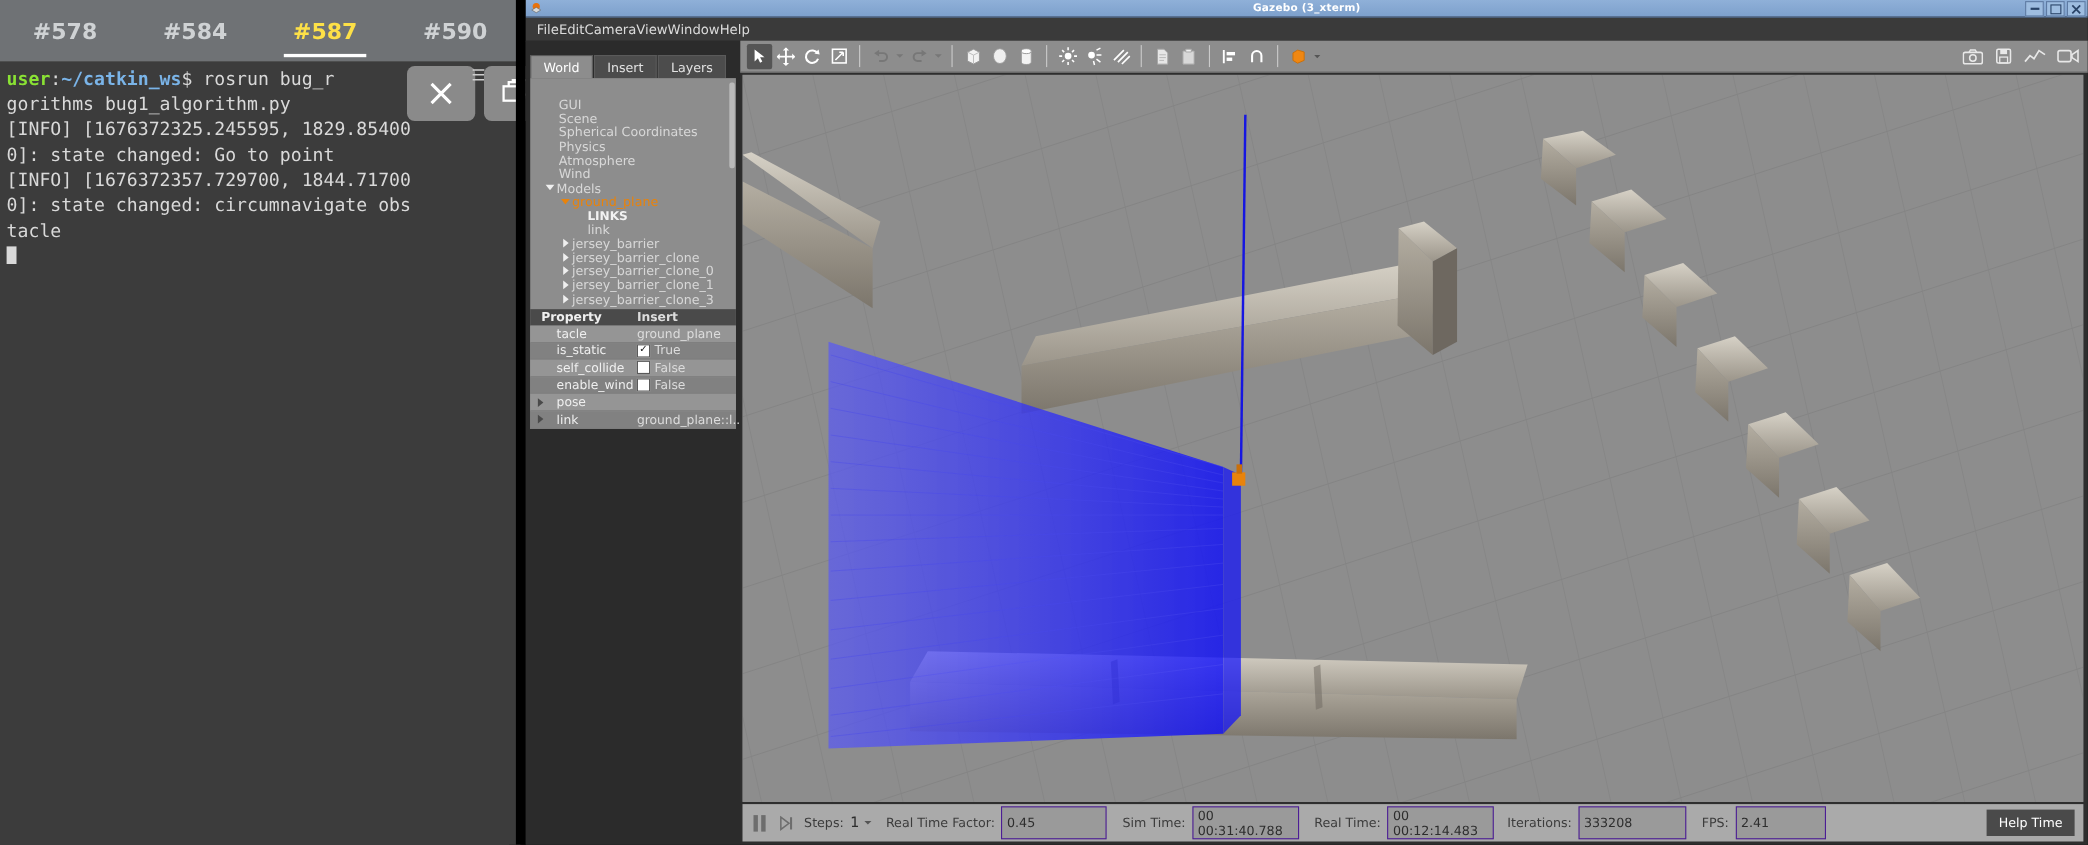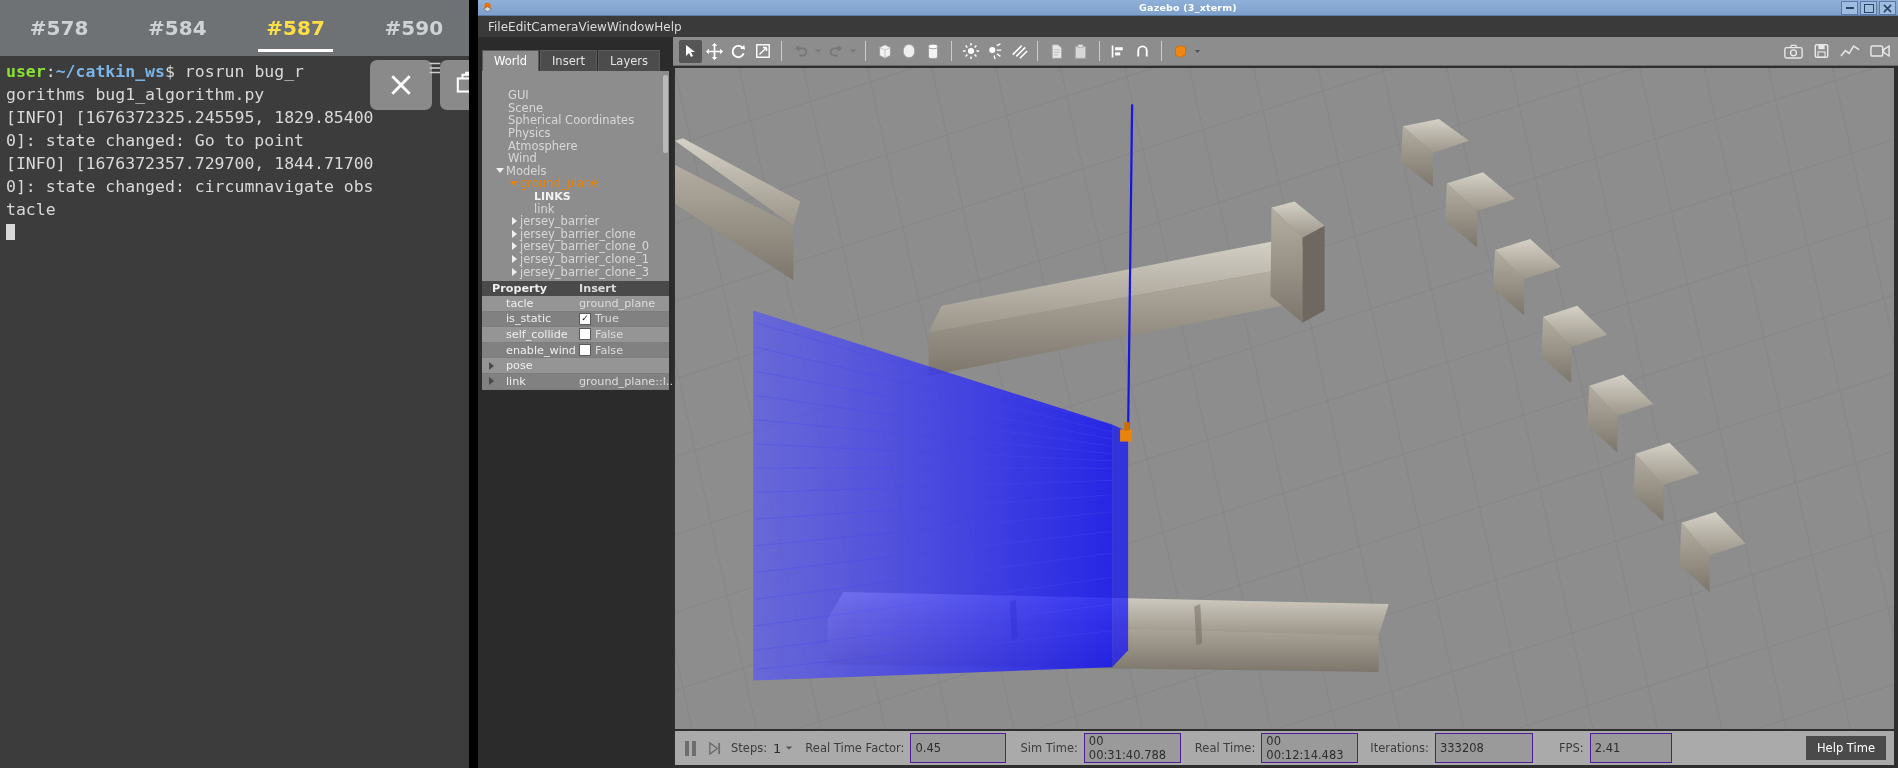--- a/index.html
+++ b/index.html
@@ -594,7 +594,7 @@
           <div class="st-box" style="width:97px">00 00:12:14.483</div>
           <div class="st-lbl" style="margin-left:6px">Iterations:</div>
           <div class="st-box" style="width:98px">333208</div>
-          <div class="st-lbl" style="margin-left:20px">FPS:</div>
+          <div class="st-lbl" style="margin-left:8px">FPS:</div>
           <div class="st-box" style="width:82px">2.41</div>
           <div class="st-reset">Help Time</div>
         </div>

